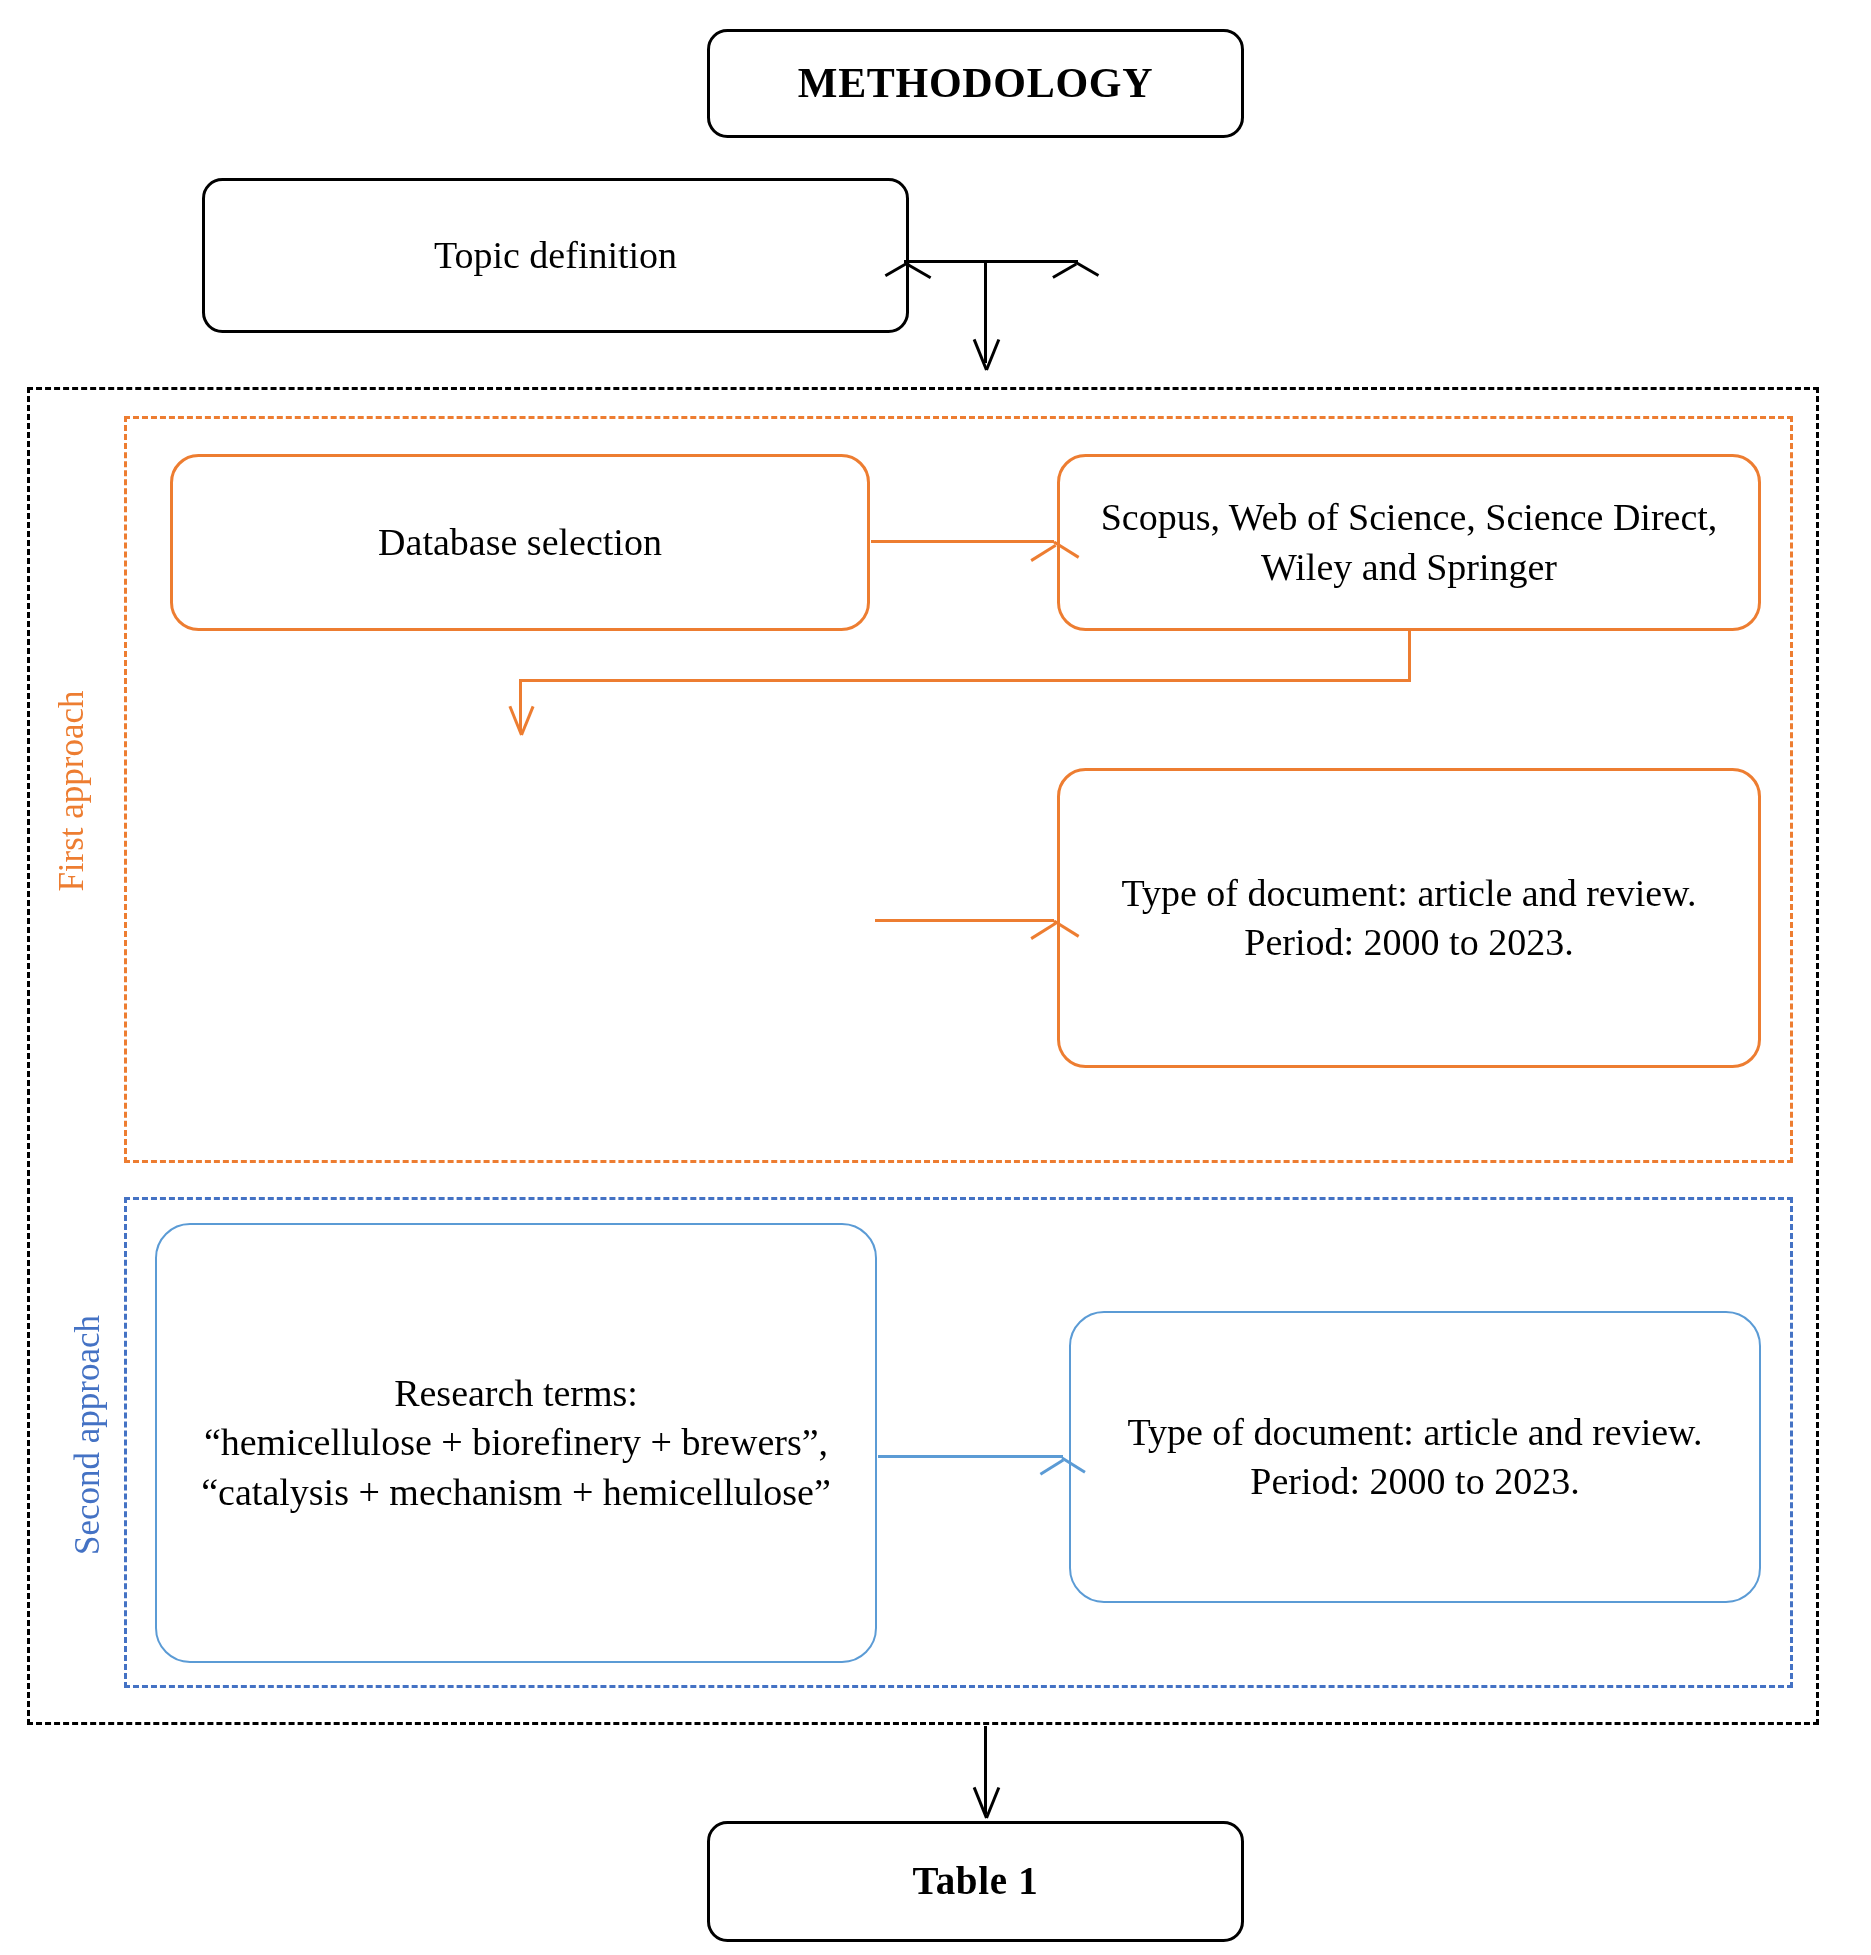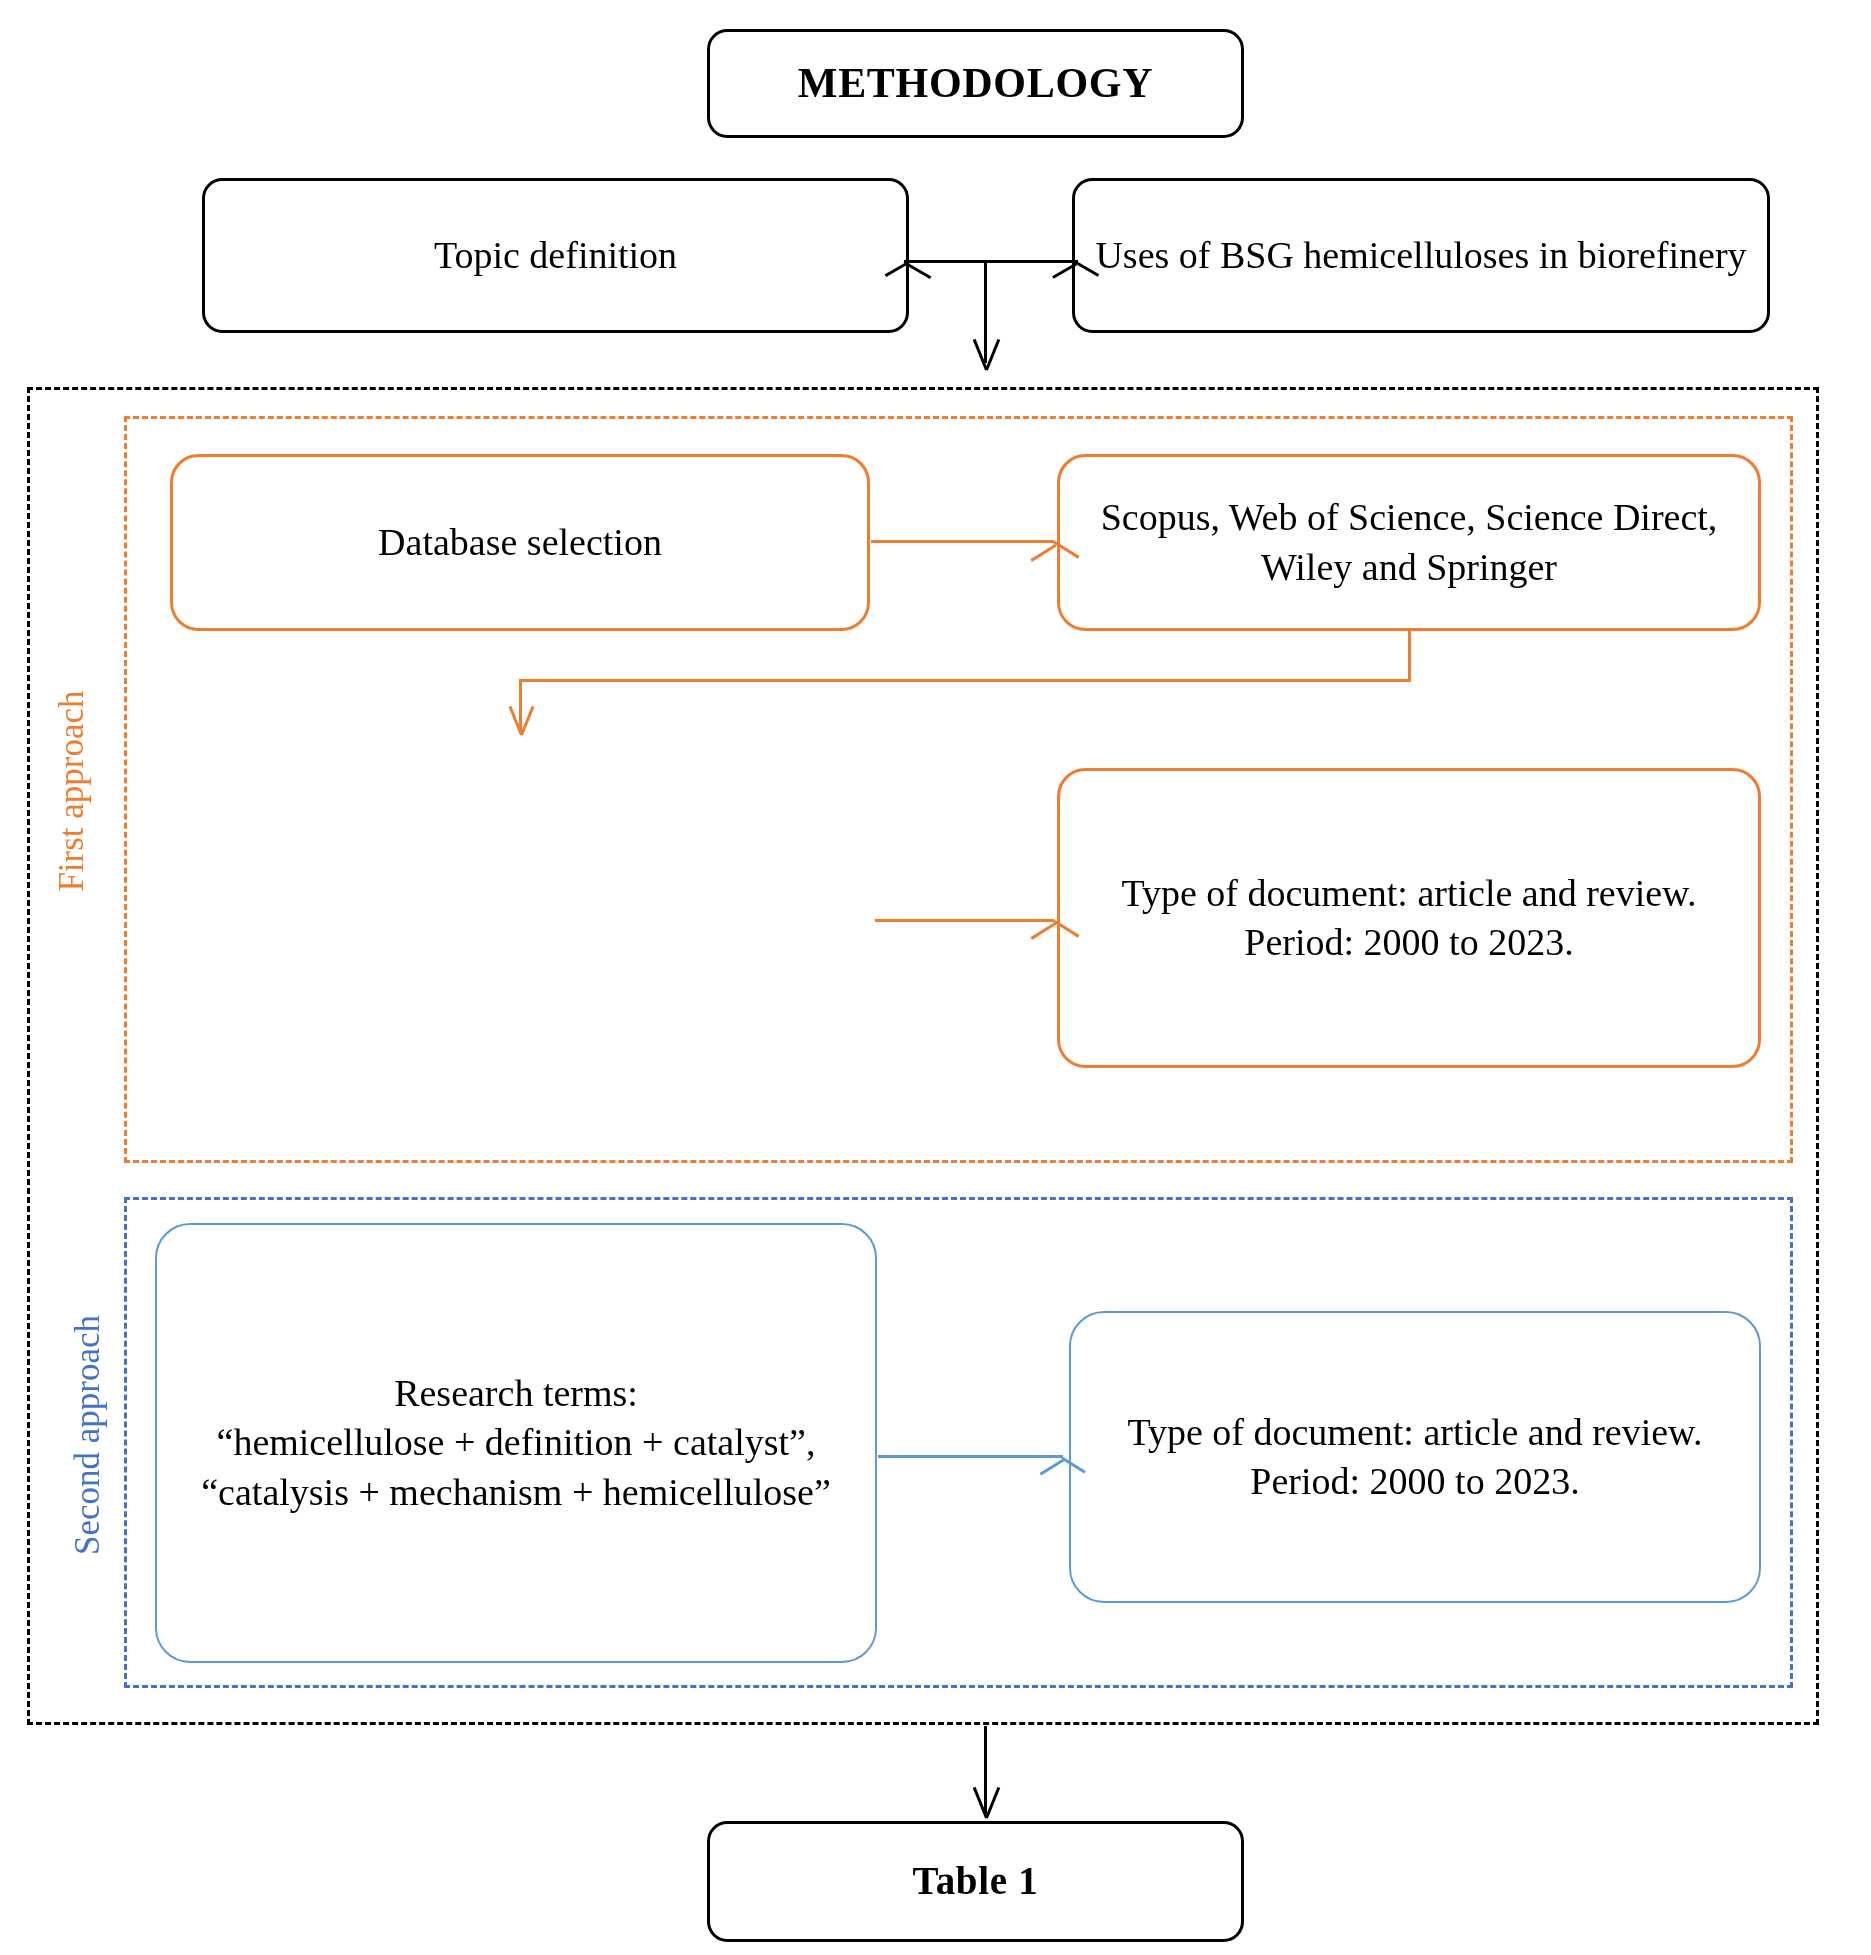--- a/index.html
+++ b/index.html
@@ -102,9 +102,6 @@
     <span class="txt">Topic definition</span>
   </div>
 
-  <div class="node black-node" style="left:1072px; top:178px; width:698px; height:155px;">
-    <span class="txt">Uses of BSG hemicelluloses in biorefinery</span>
-  </div>
 
   <div class="line" style="left:904px; top:260px; width:174px; height:3.4px;"></div>
 

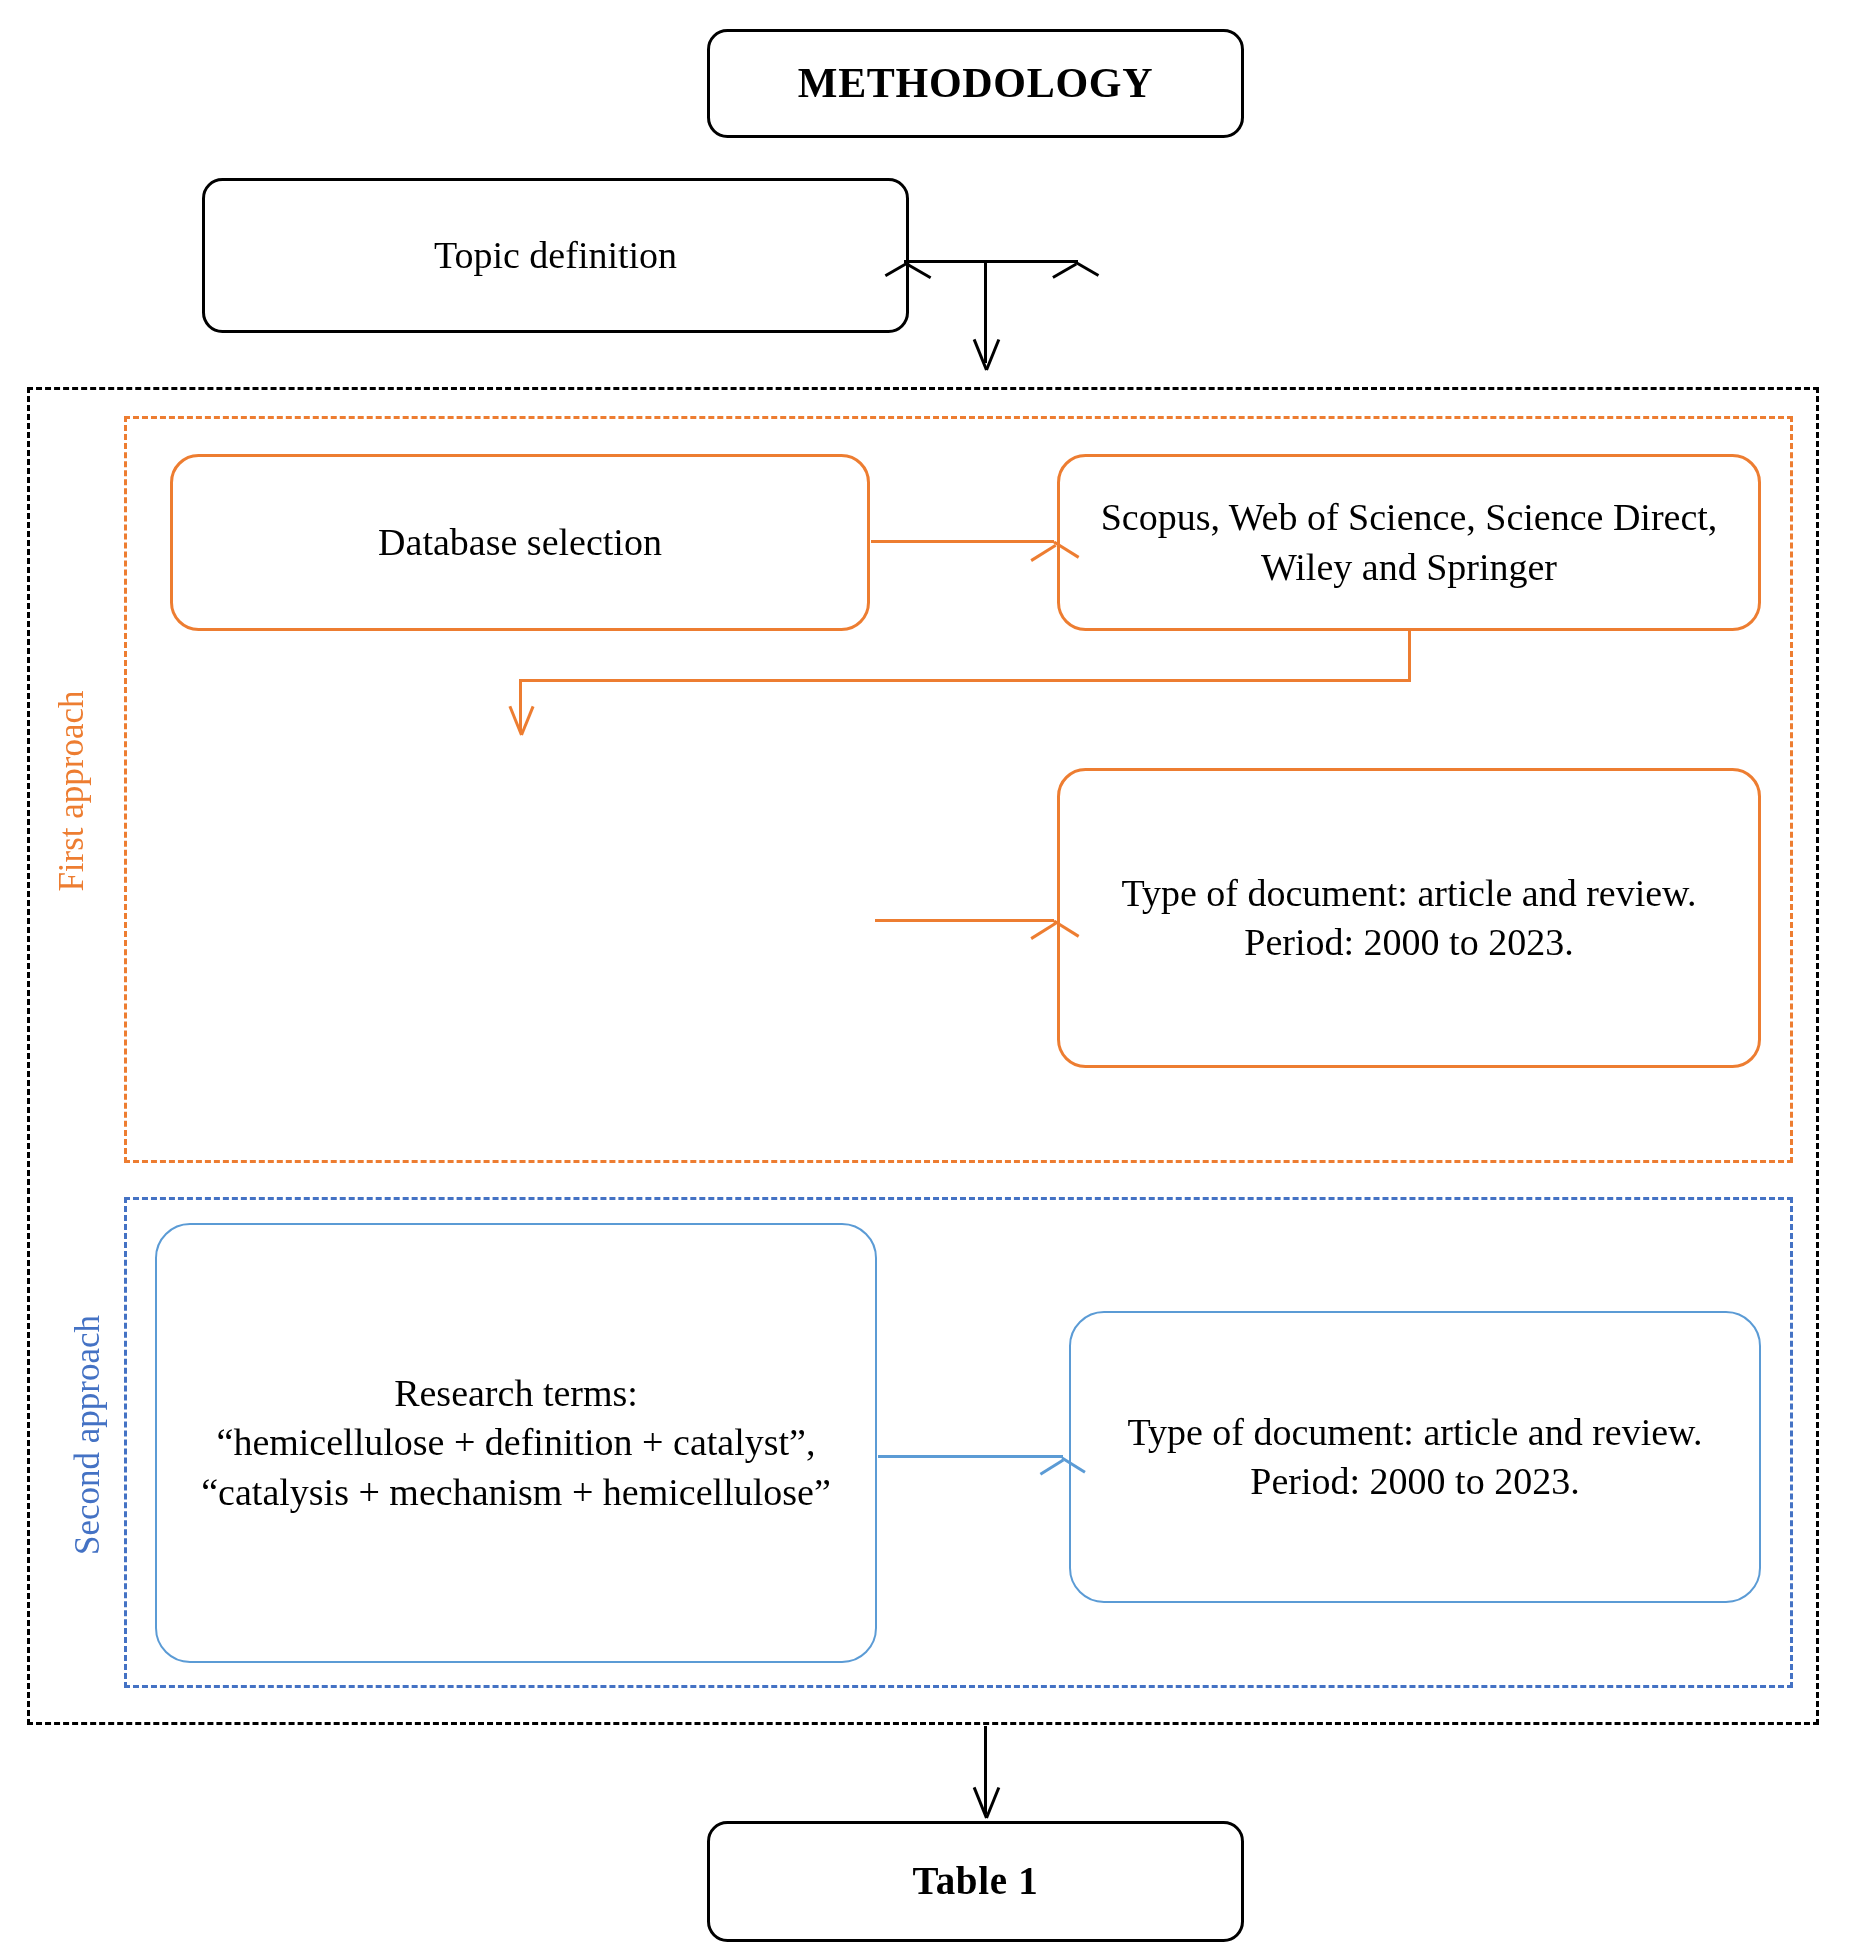--- a/index.html
+++ b/index.html
@@ -155,7 +155,7 @@
 
   <div class="node blue-node" style="left:155px; top:1223px; width:722px; height:440px; white-space:pre-line;">
     <span class="txt">Research terms:
-“hemicellulose + definition + catalyst”, “catalysis + mechanism + hemicellulose”</span>
+“hemicellulose + biorefinery + brewers”, “catalysis + mechanism + hemicellulose”</span>
   </div>
 
   <div class="node blue-node" style="left:1069px; top:1311px; width:692px; height:292px; white-space:pre-line;">

